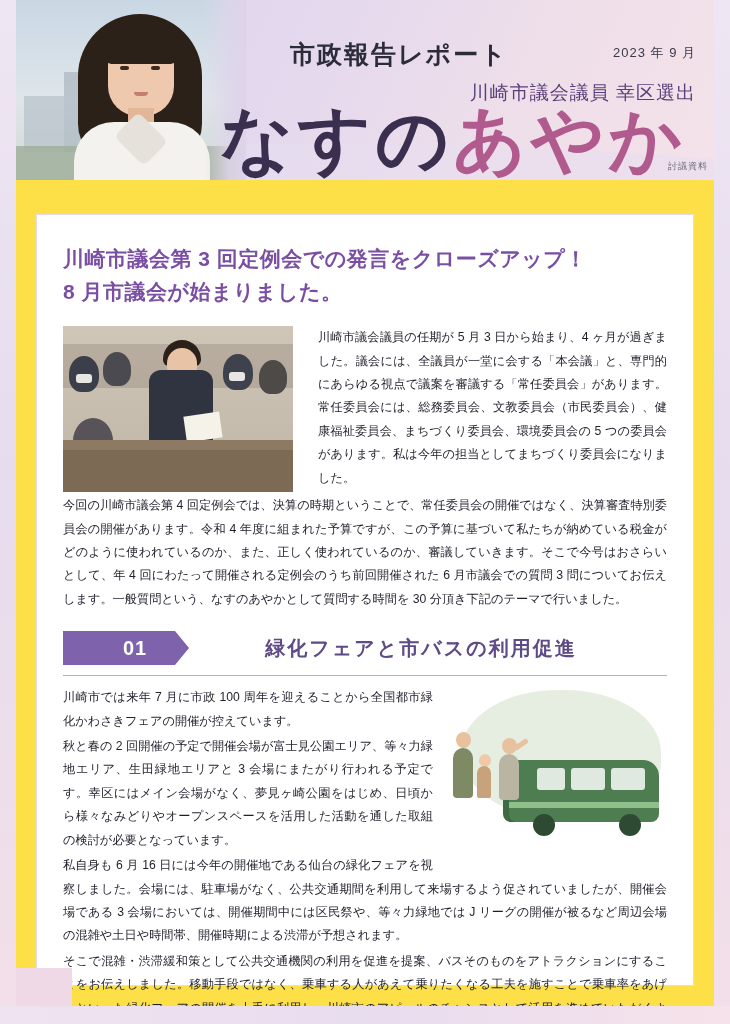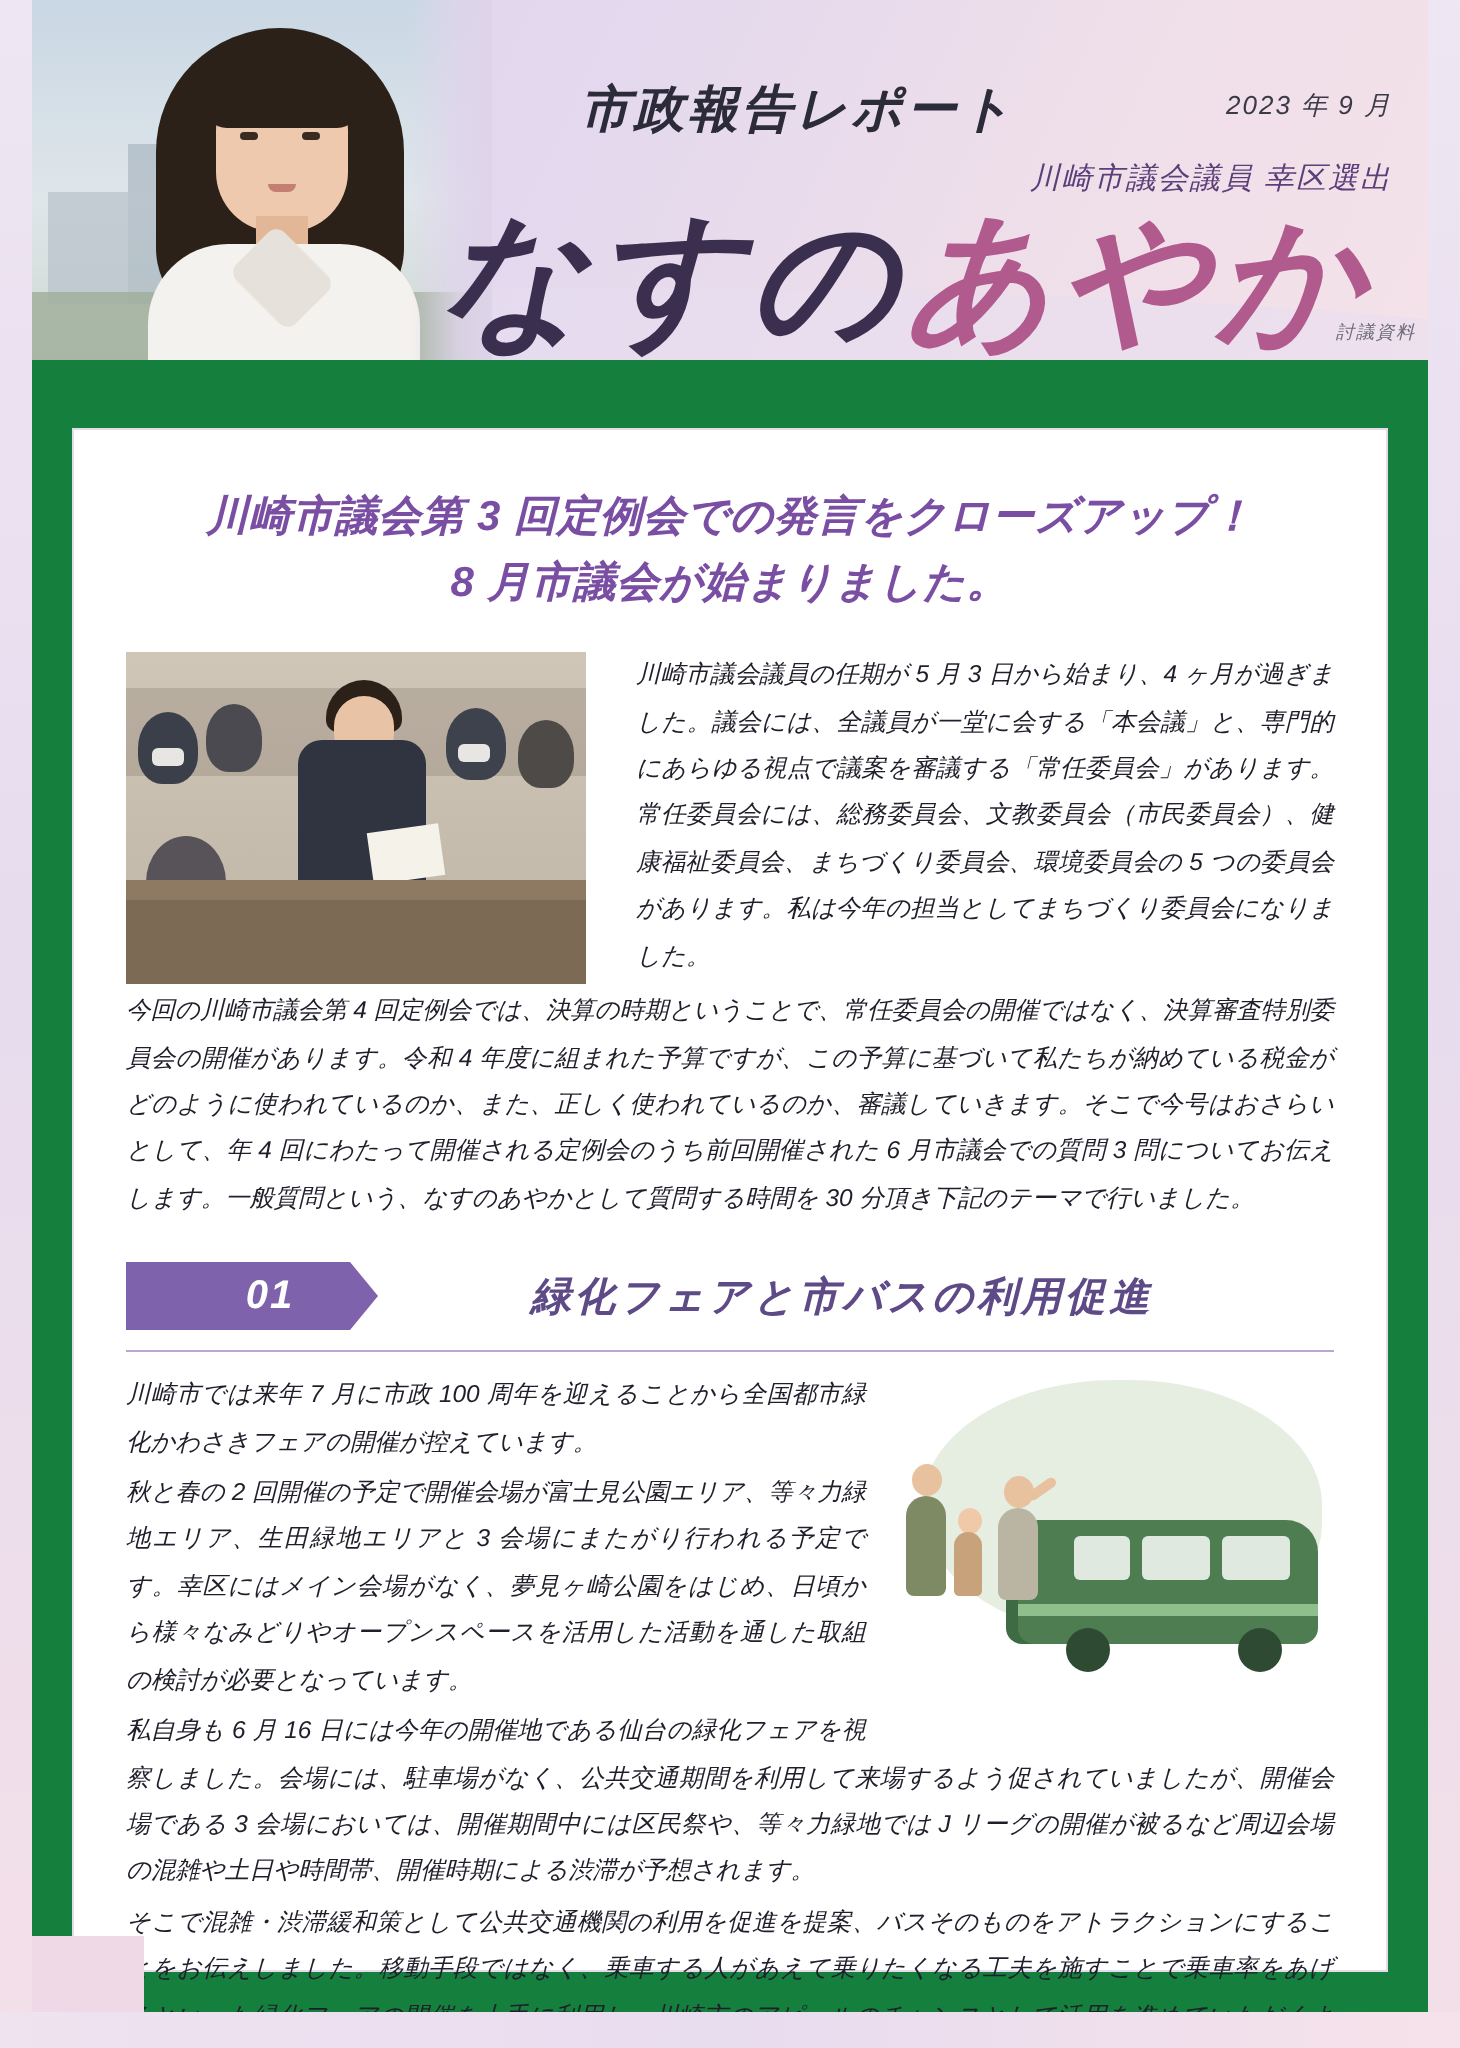--- a/index.html
+++ b/index.html
@@ -17,8 +17,7 @@
   .page {
     position: absolute;
     inset: 0;
-    background: #15803d;
-    font-style: italic;
+    background: #fde047;
   }
   .edge-left {
     position: absolute;

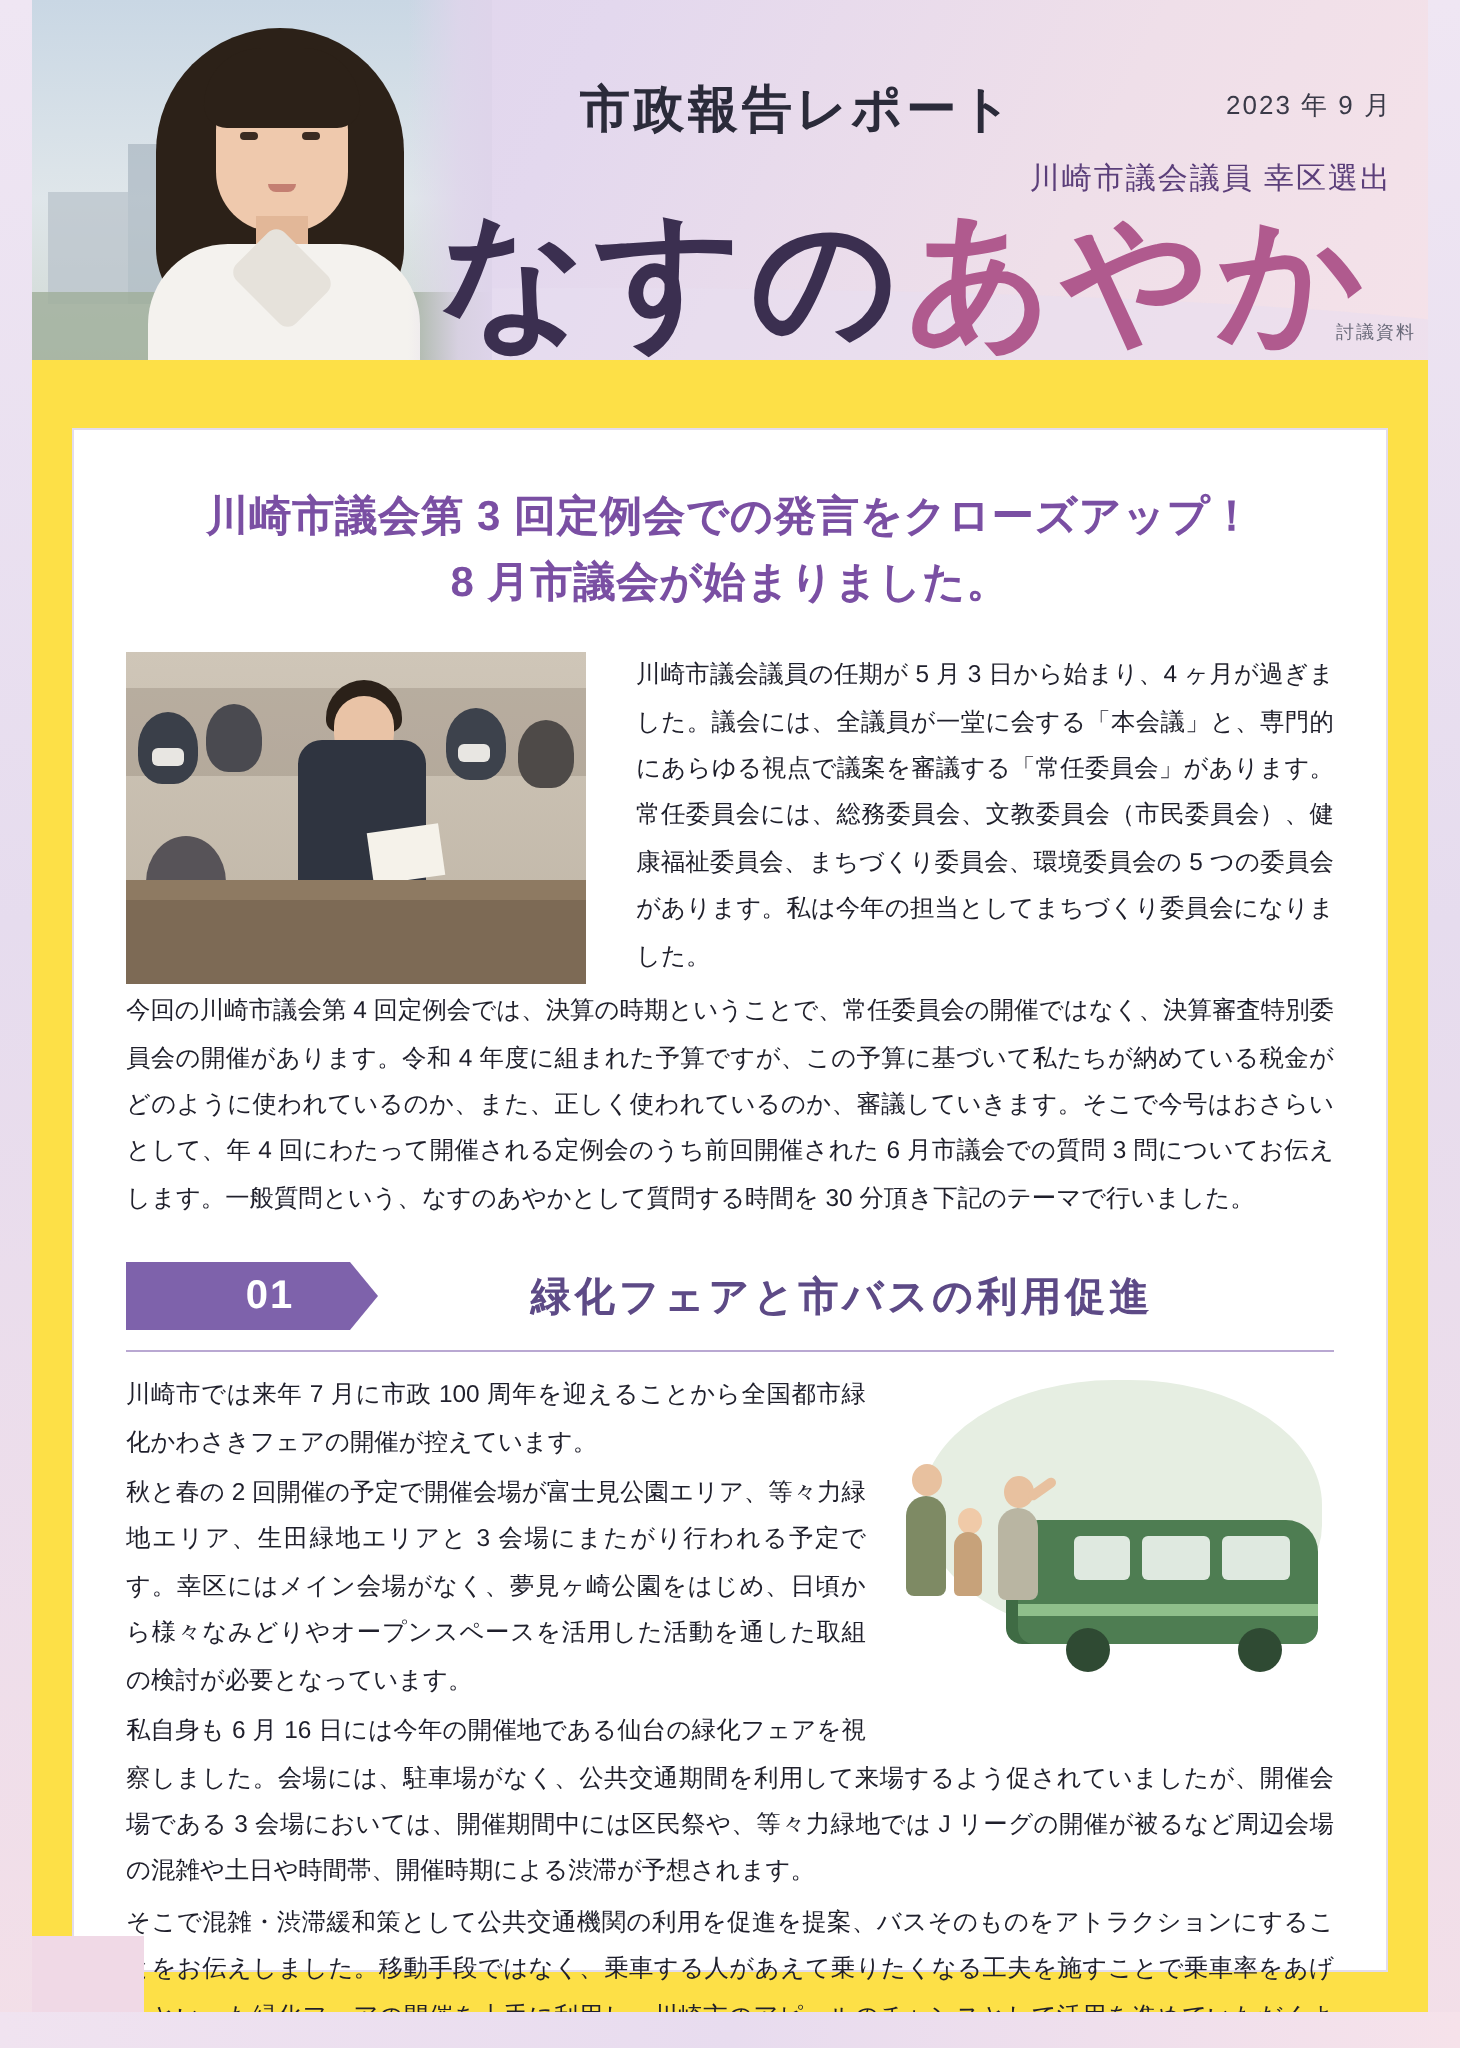--- a/index.html
+++ b/index.html
@@ -138,7 +138,7 @@
   .affiliation {
     position: absolute;
     right: 34px; top: 80px;
-    font-size: 15px;
+    font-size: 19px;
     color: #5b3f7a;
     letter-spacing: 1px;
   }

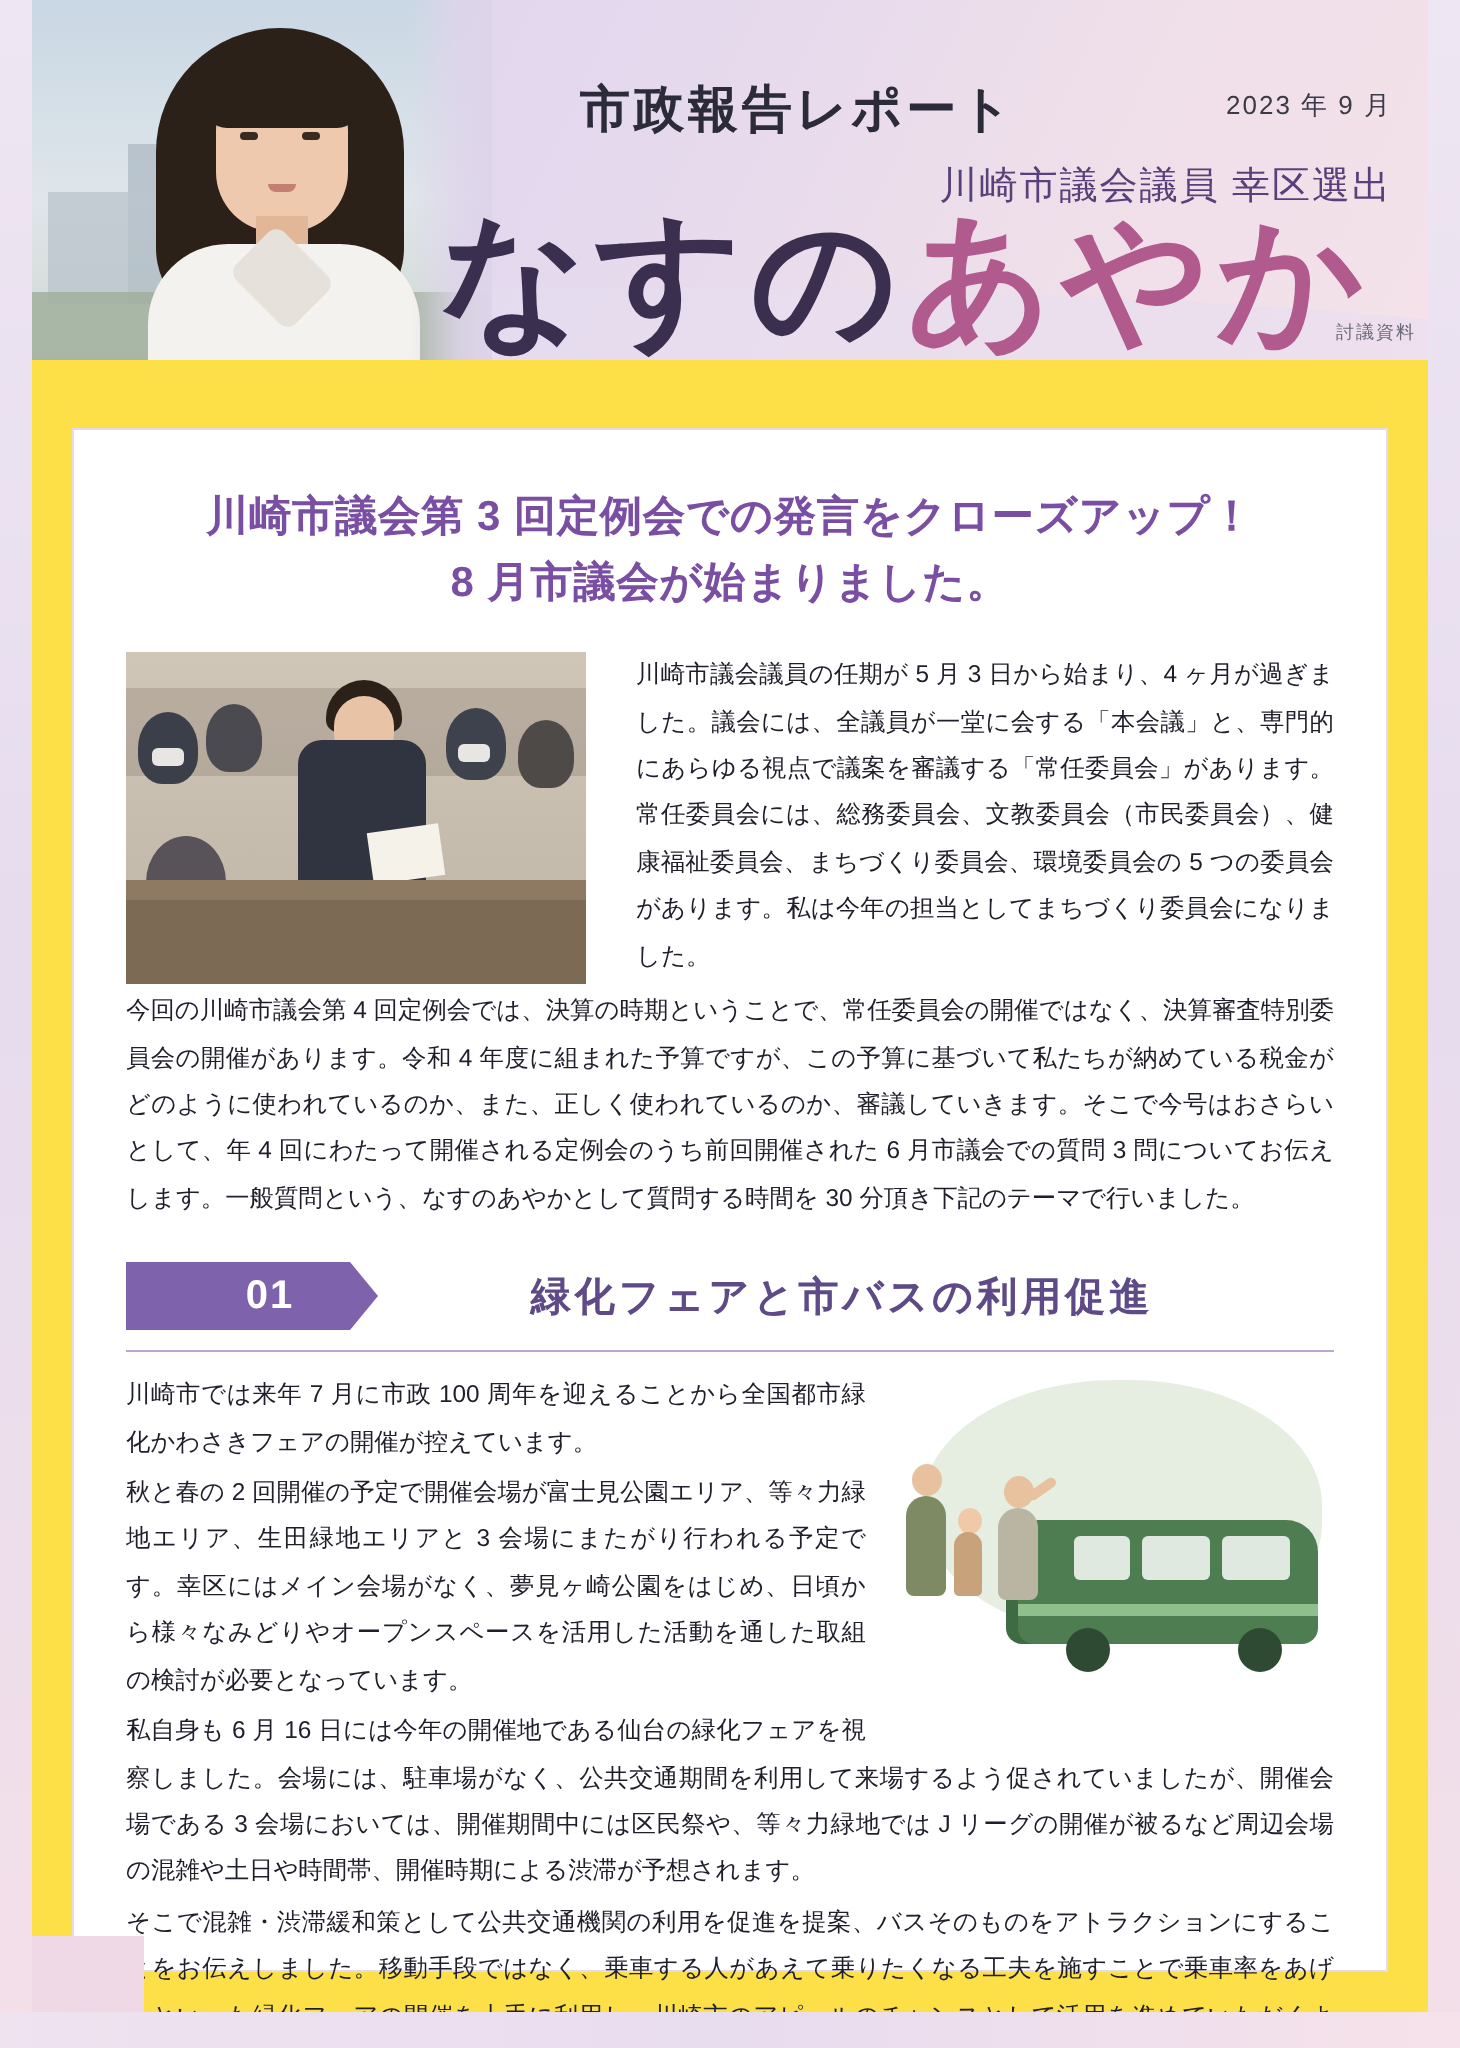--- a/index.html
+++ b/index.html
@@ -172,7 +172,6 @@
   }
 
   .headline {
-    text-align: center;
     color: #7a4fa3;
     font-weight: bold;
     font-size: 21px;

